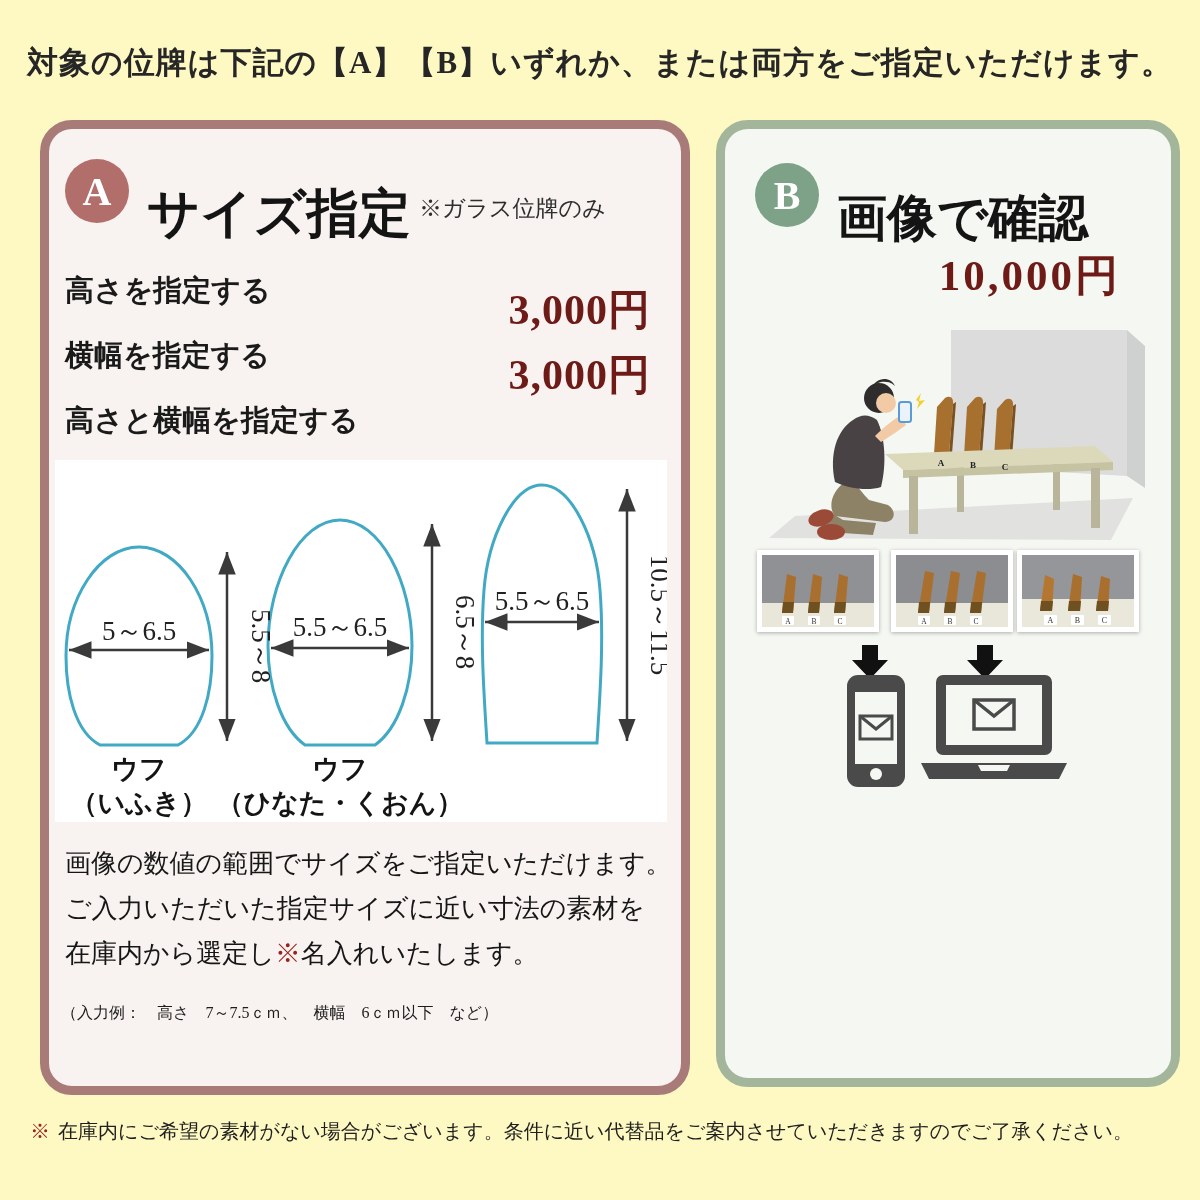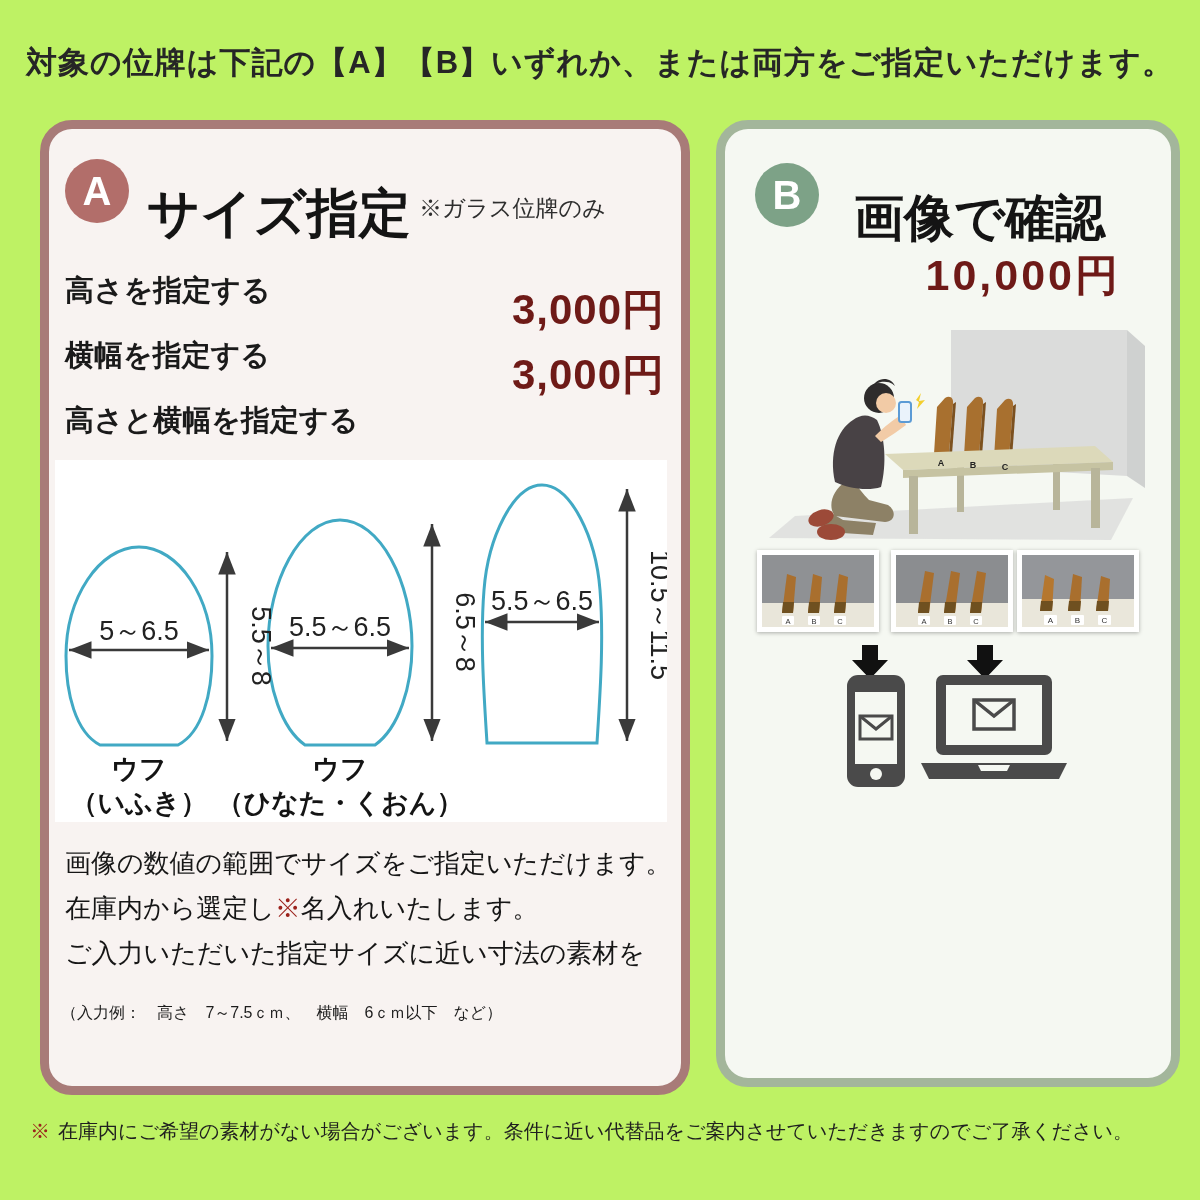--- a/index.html
+++ b/index.html
@@ -3,8 +3,8 @@
 <meta charset="utf-8">
 <style>
   html,body{margin:0;padding:0;background:#fff;}
-  .page{position:relative;width:1200px;height:1200px;background:#bef264;overflow:hidden;
-        font-family:Liberation Sans, sans-serif;color:#1e1e1e;}
+  .page{position:relative;width:1200px;height:1200px;background:#fef9c3;overflow:hidden;
+        font-family:Liberation Serif, serif;color:#1e1e1e;}
   .heading{position:absolute;top:42px;left:0;width:100%;text-align:center;
            font-size:31px;font-weight:600;color:#262626;letter-spacing:1px;}
 

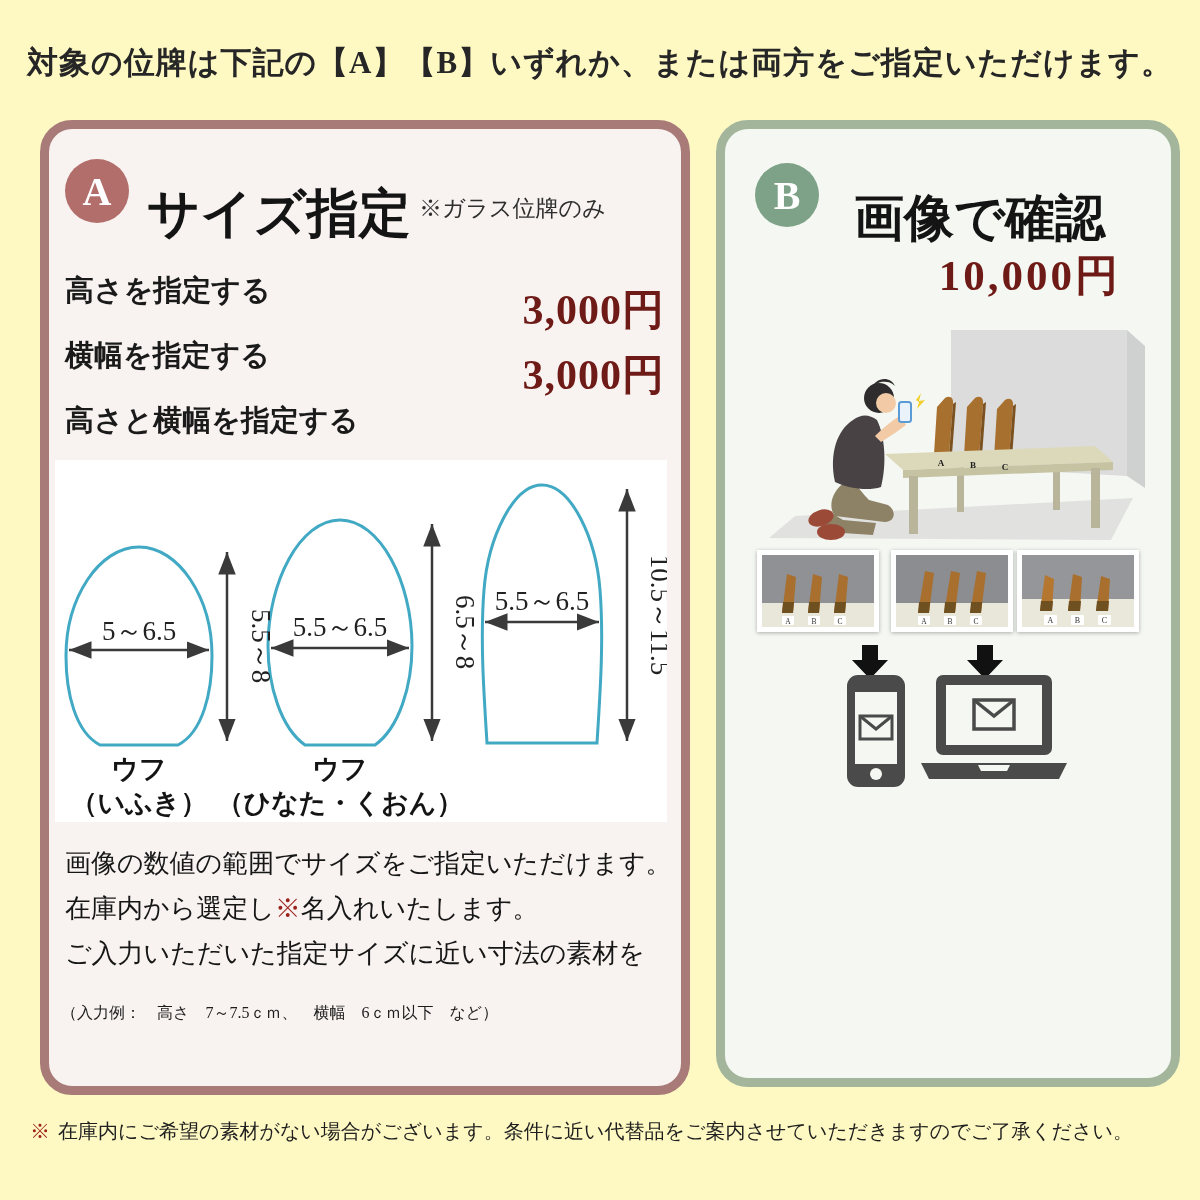--- a/index.html
+++ b/index.html
@@ -19,7 +19,7 @@
   .badge-b{left:30px;top:34px;background:#7da287;}
   .panel-title{position:absolute;font-weight:bold;color:#141414;white-space:nowrap;margin-top:20px;}
   .title-a{left:98px;top:30px;font-size:52px;}
-  .title-b{left:129px;top:36px;font-size:50px;}
+  .title-b{left:112px;top:36px;font-size:50px;}
   .title-note{position:absolute;left:370px;top:64px;font-size:23px;color:#2e2e2e;white-space:nowrap;}
 
   

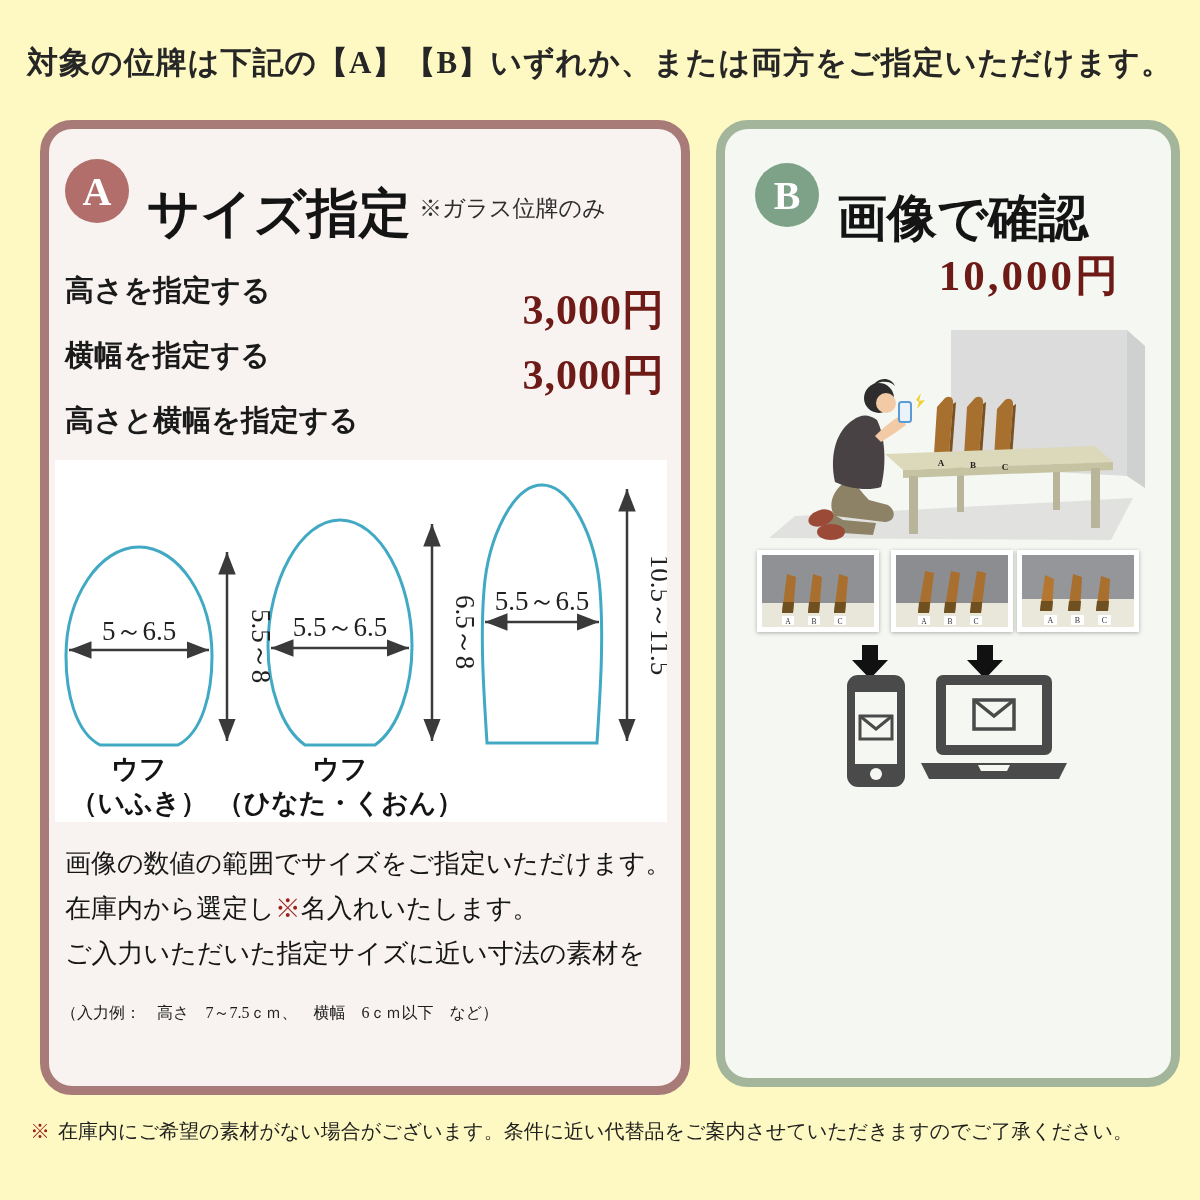--- a/index.html
+++ b/index.html
@@ -23,7 +23,7 @@
   .title-note{position:absolute;left:370px;top:64px;font-size:23px;color:#2e2e2e;white-space:nowrap;}
 
   
-  .price-row{position:absolute;left:16px;right:16px;height:52px;}
+  .price-row{position:absolute;left:16px;right:30px;height:52px;}
   .price-label{position:absolute;left:0;top:10px;font-size:29px;font-weight:bold;color:#1a1a1a;white-space:nowrap;}
   .price-value{position:absolute;right:0;top:0;font-size:42px;font-weight:bold;color:#6e1a17;letter-spacing:1px;white-space:nowrap;margin-top:21px;}
 

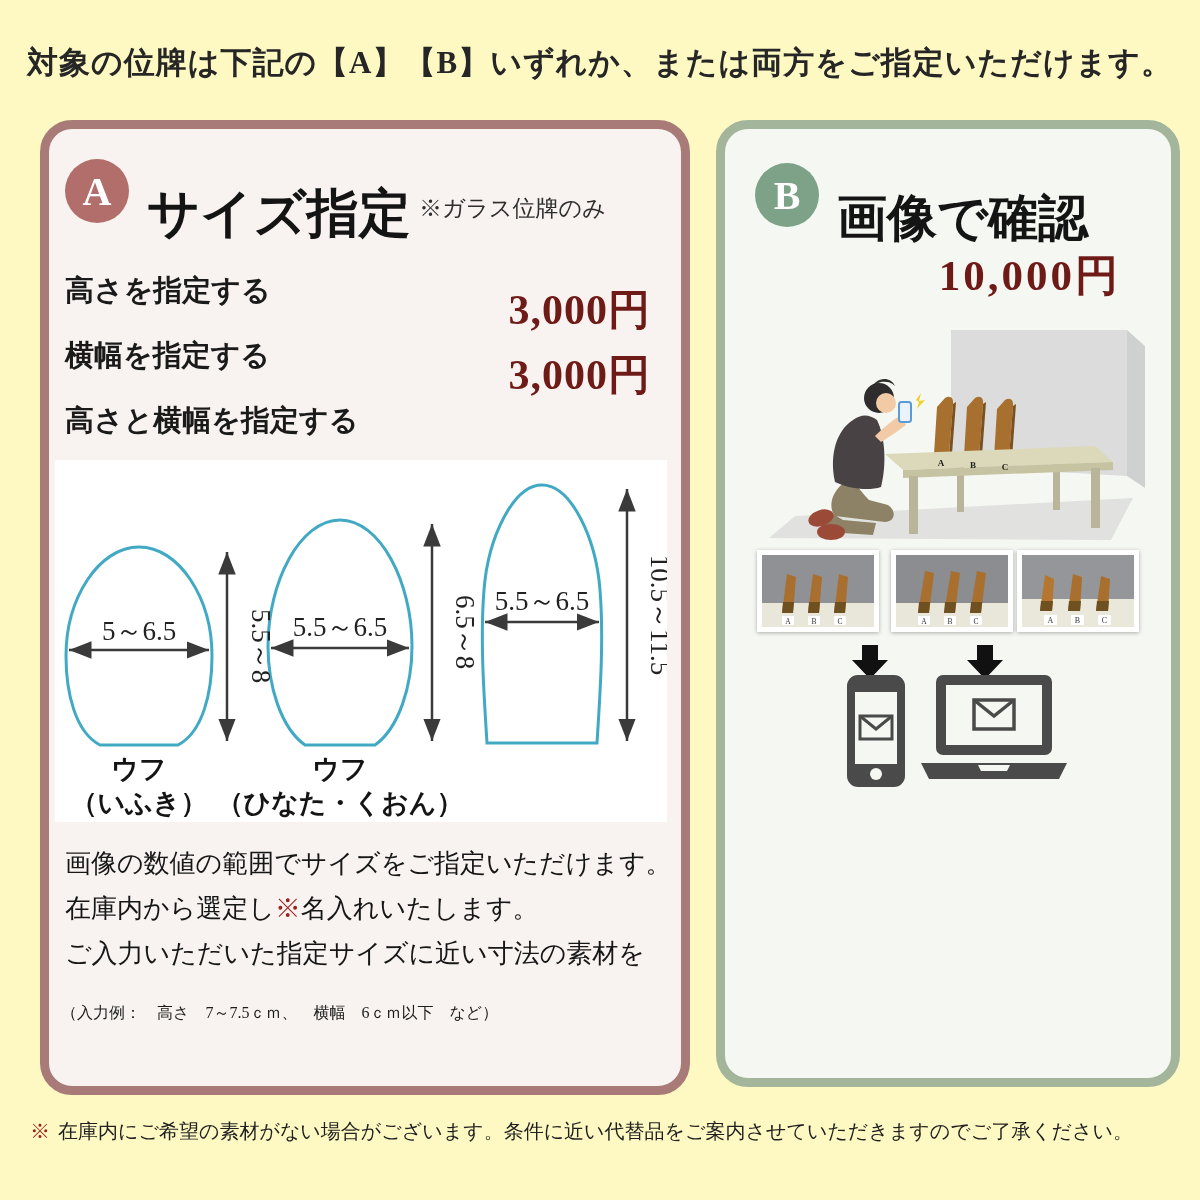--- a/index.html
+++ b/index.html
@@ -119,8 +119,8 @@
 
     <div class="body-text body-a">
       <div>画像の数値の範囲でサイズをご指定いただけます。</div>
+      <div>ご入力いただいた指定サイズに近い寸法の素材を</div>
       <div><span>在庫内から選定し</span><span class="red-mark">※</span><span>名入れいたします。</span></div>
-      <div>ご入力いただいた指定サイズに近い寸法の素材を</div>
     </div>
     <div class="example-line">（入力例：　高さ　7～7.5ｃｍ、　横幅　6ｃｍ以下　など）</div>
   </div>

